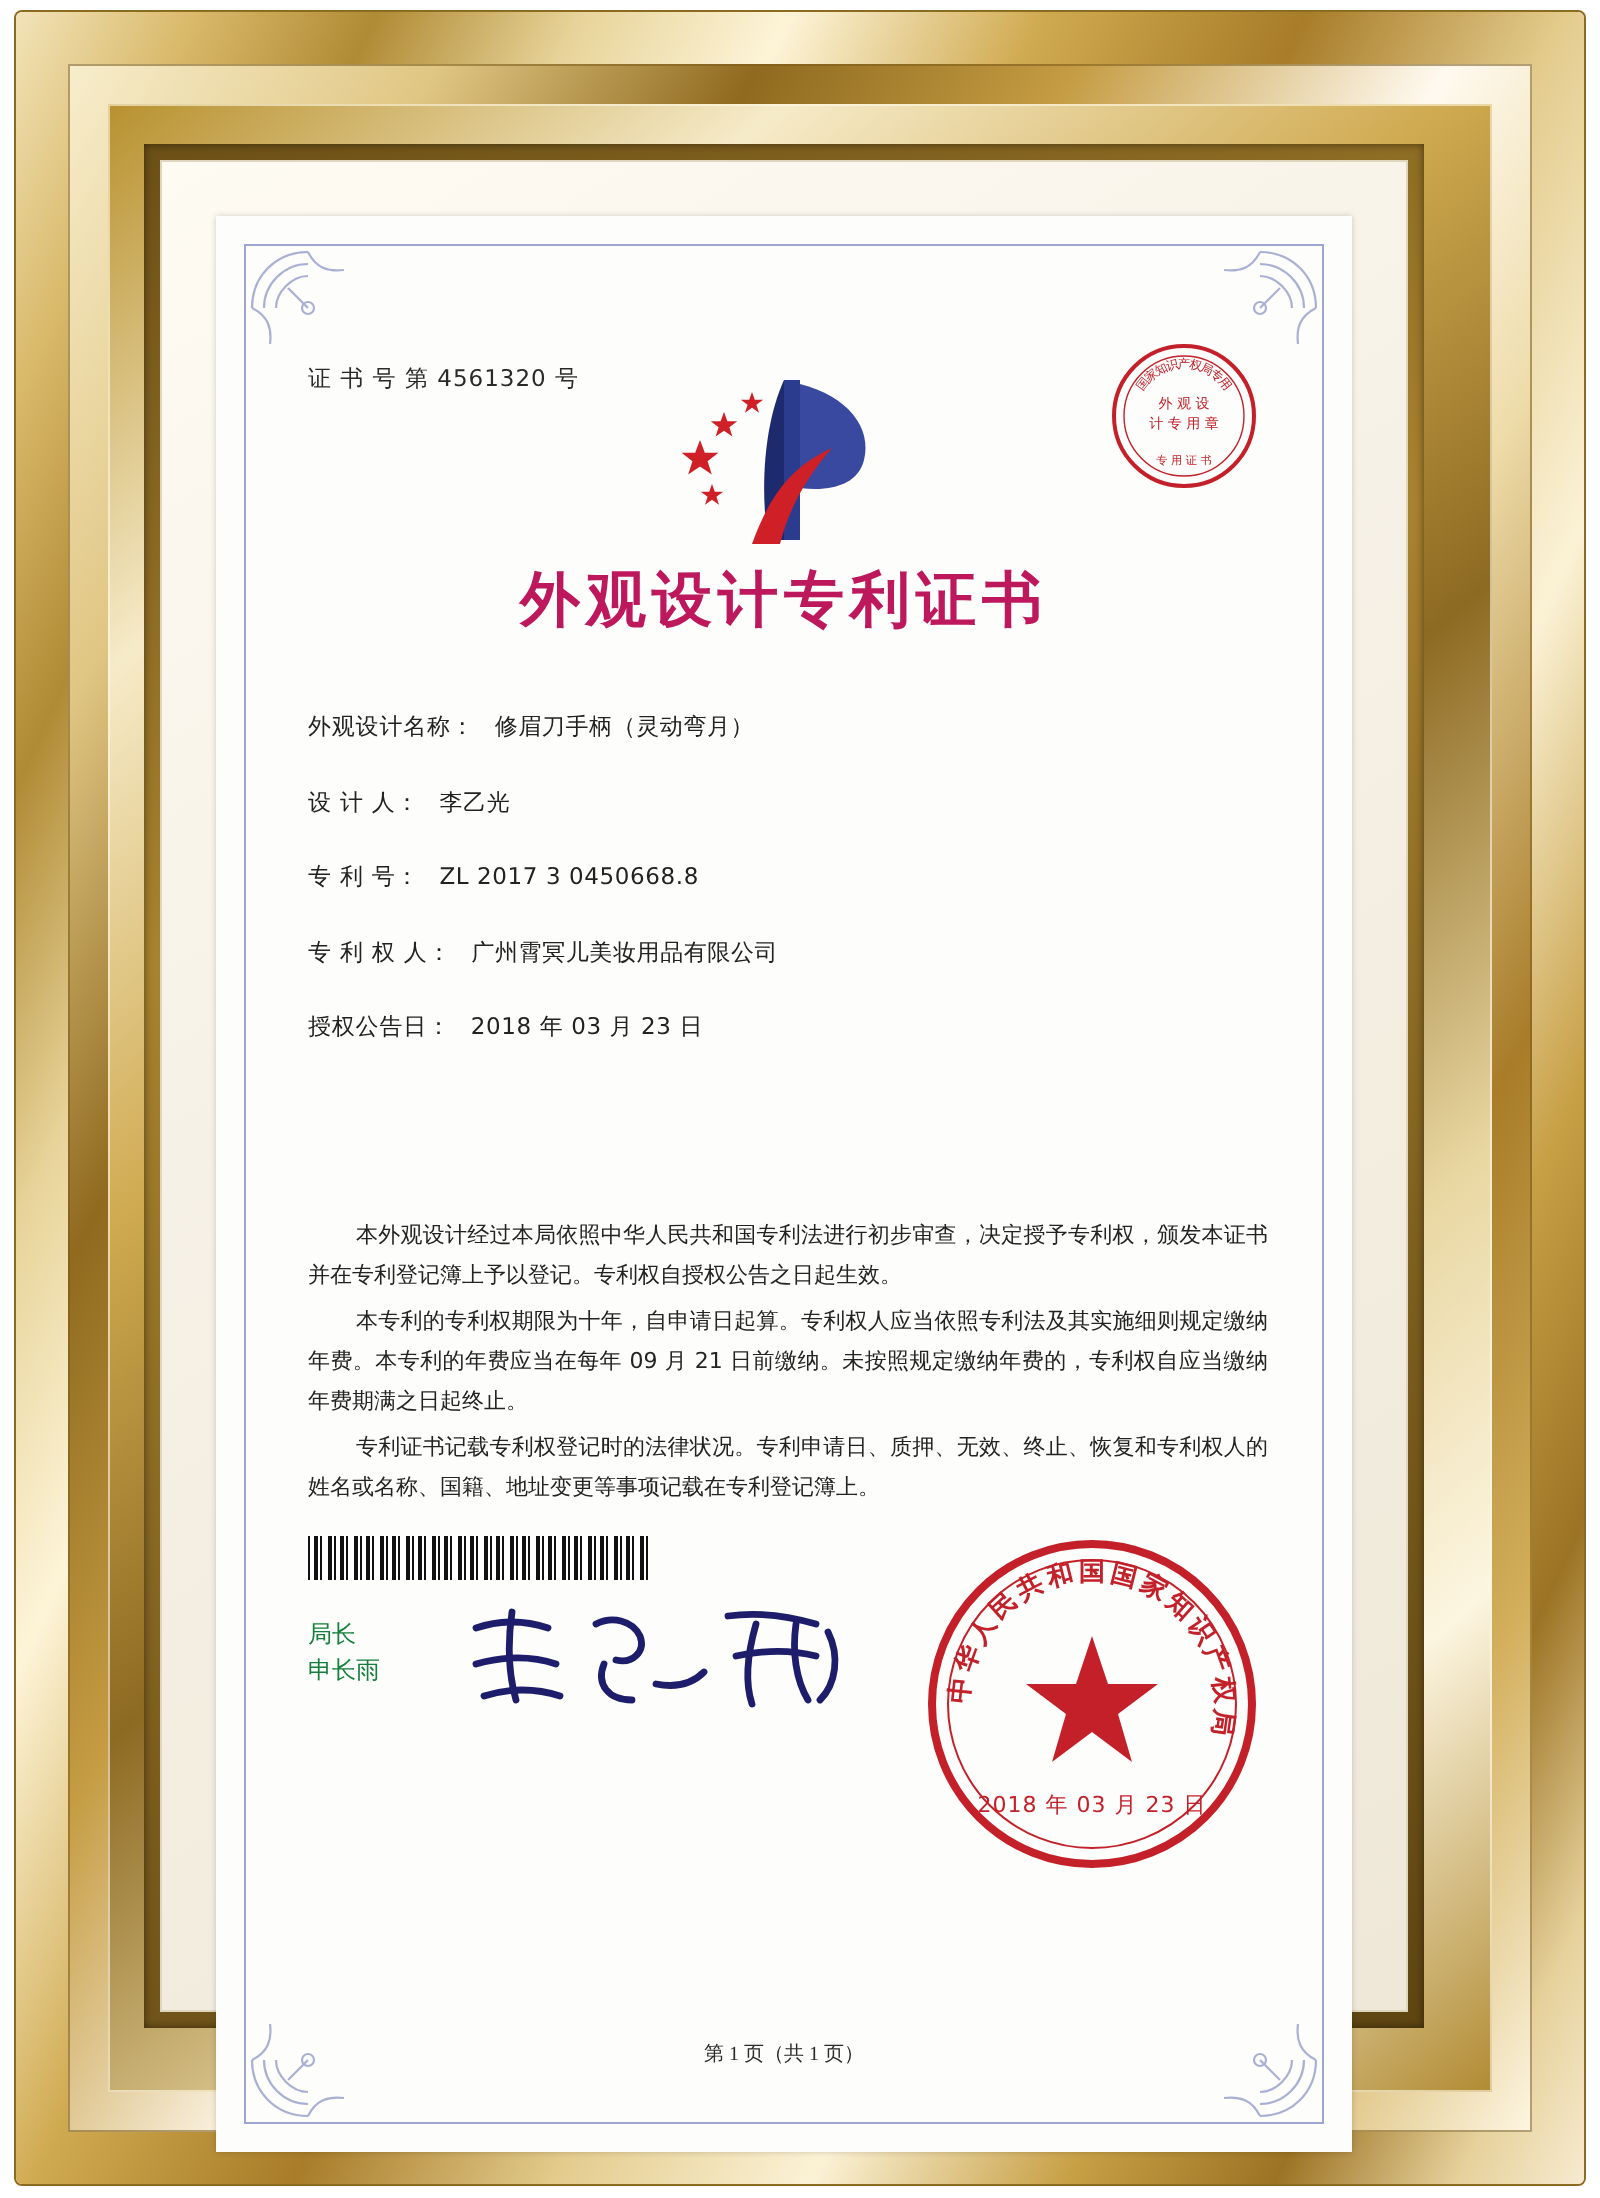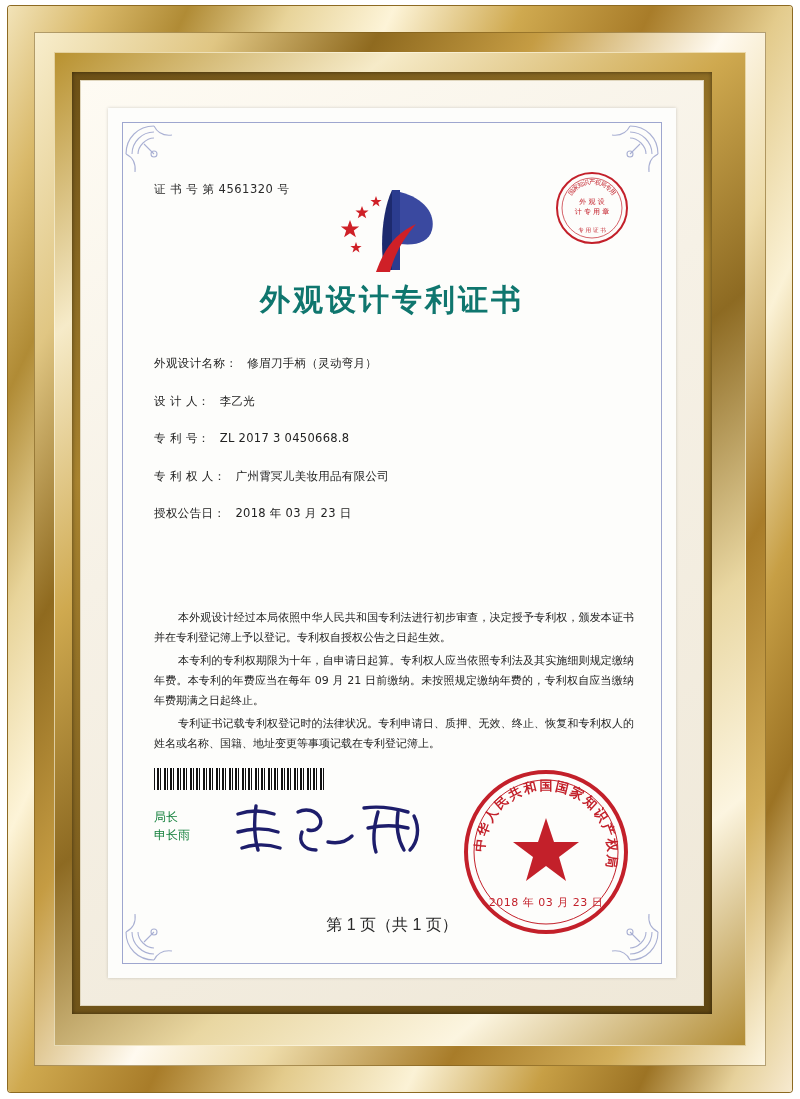--- a/index.html
+++ b/index.html
@@ -92,7 +92,7 @@
     left: 108px;
     top: 108px;
     width: 568px;
-    height: 870px;
+    height: 968px;
     background: #fdfdfb;
     box-shadow: 0 0 3px rgba(0,0,0,0.18);
   }

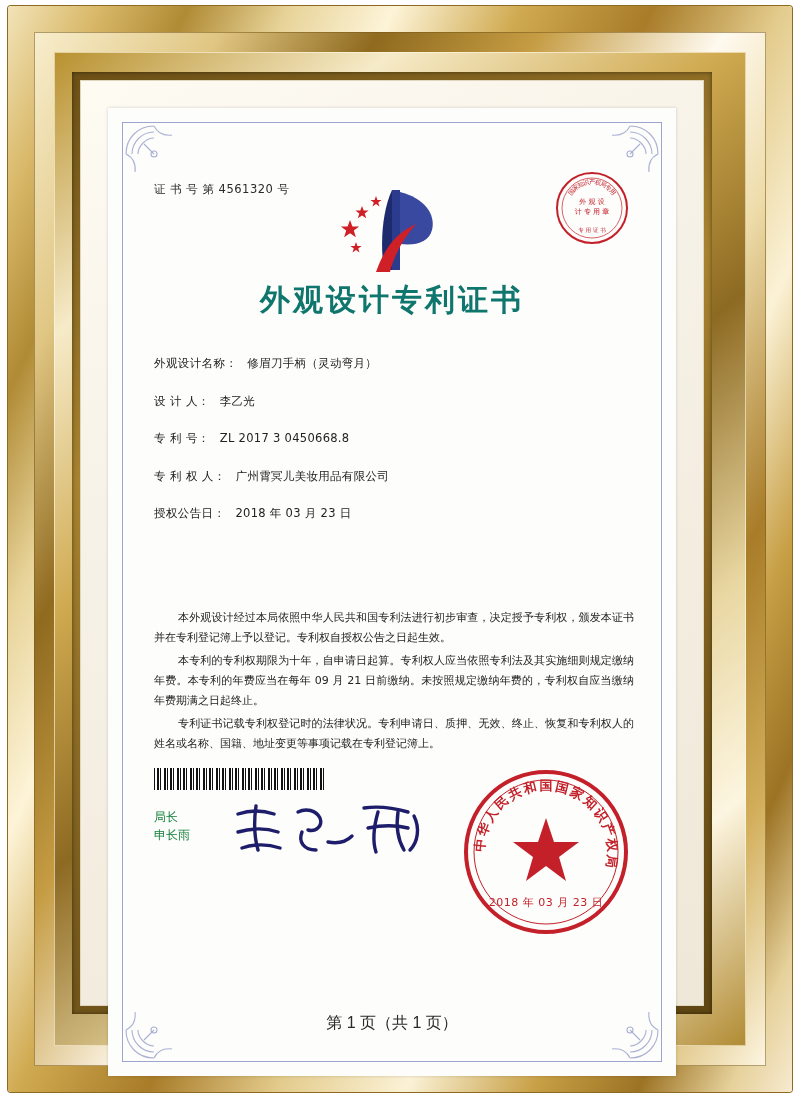--- a/index.html
+++ b/index.html
@@ -150,7 +150,7 @@
     font-size: 30px;
     font-weight: bold;
     letter-spacing: 3px;
-    color: #0f766e;
+    color: #be185d;
     font-family: "DejaVu Sans", sans-serif;
   }
 

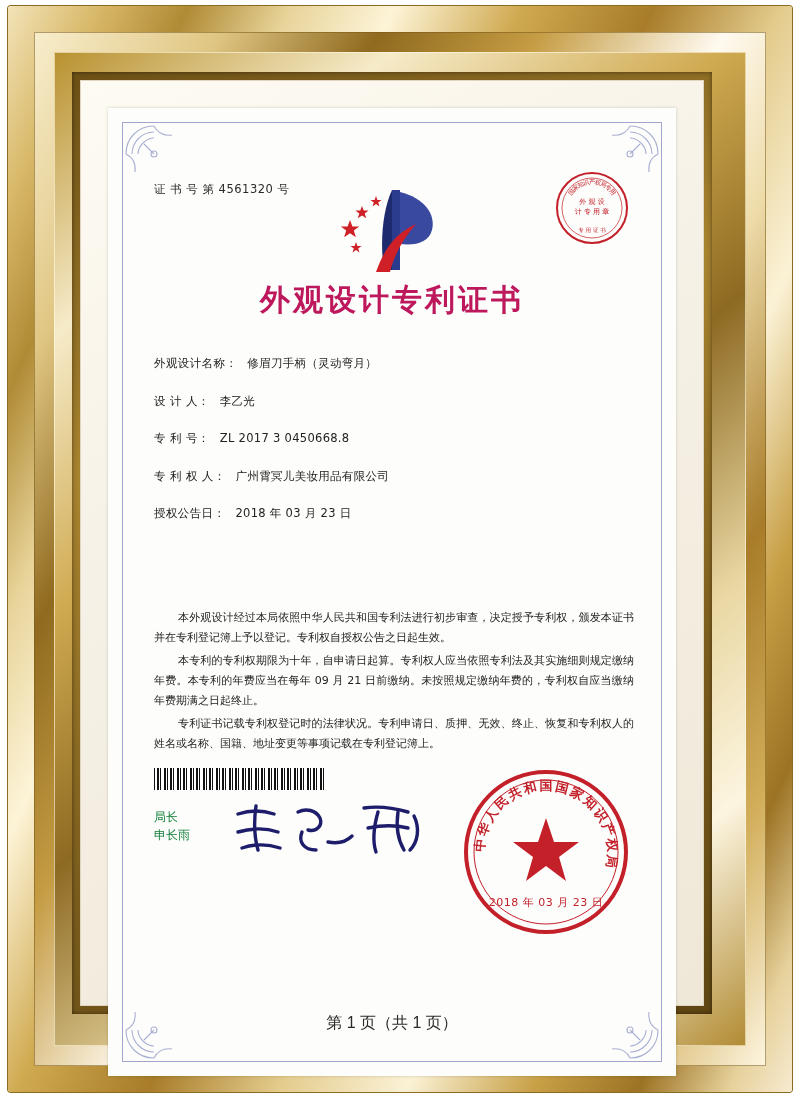--- a/index.html
+++ b/index.html
@@ -249,9 +249,9 @@
     left: 0; right: 0;
     bottom: 42px;
     text-align: center;
-    font-size: 16px;
+    font-size: 10px;
     color: #2a2a2a;
-    font-family: Liberation Sans, sans-serif;
+    font-family: Liberation Serif, serif;
   }
 </style>
 </head>

